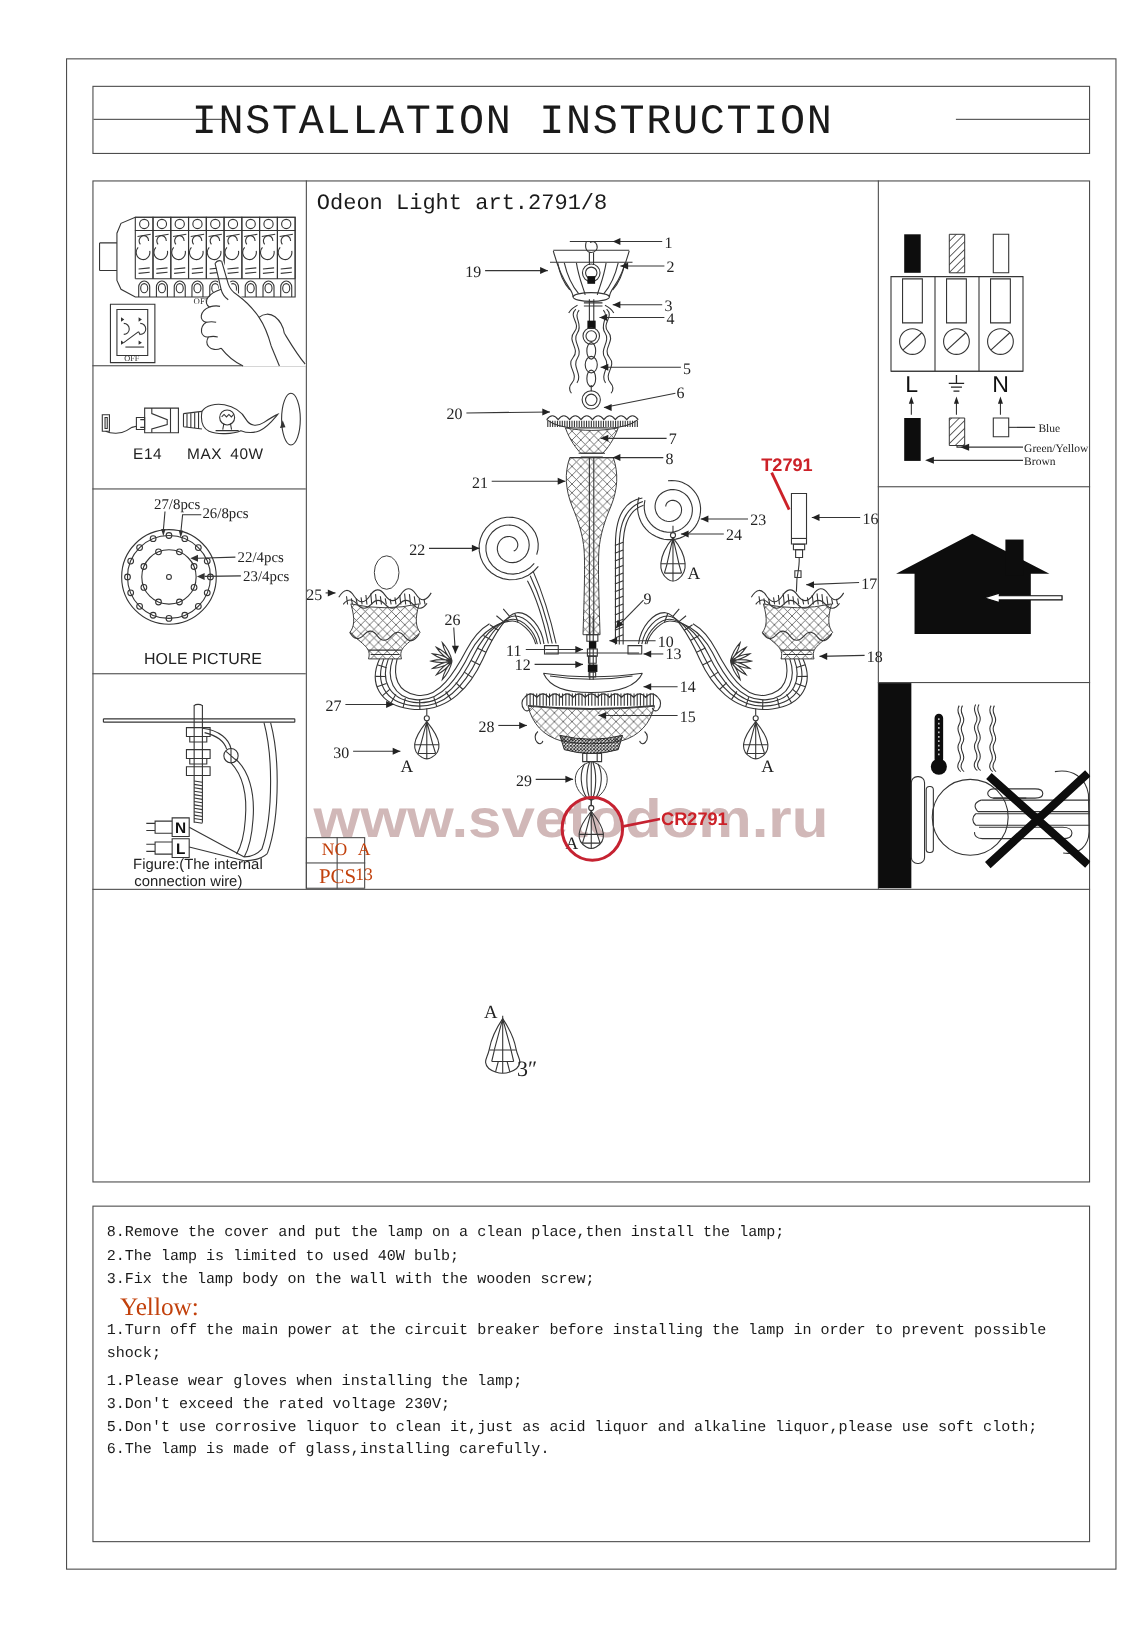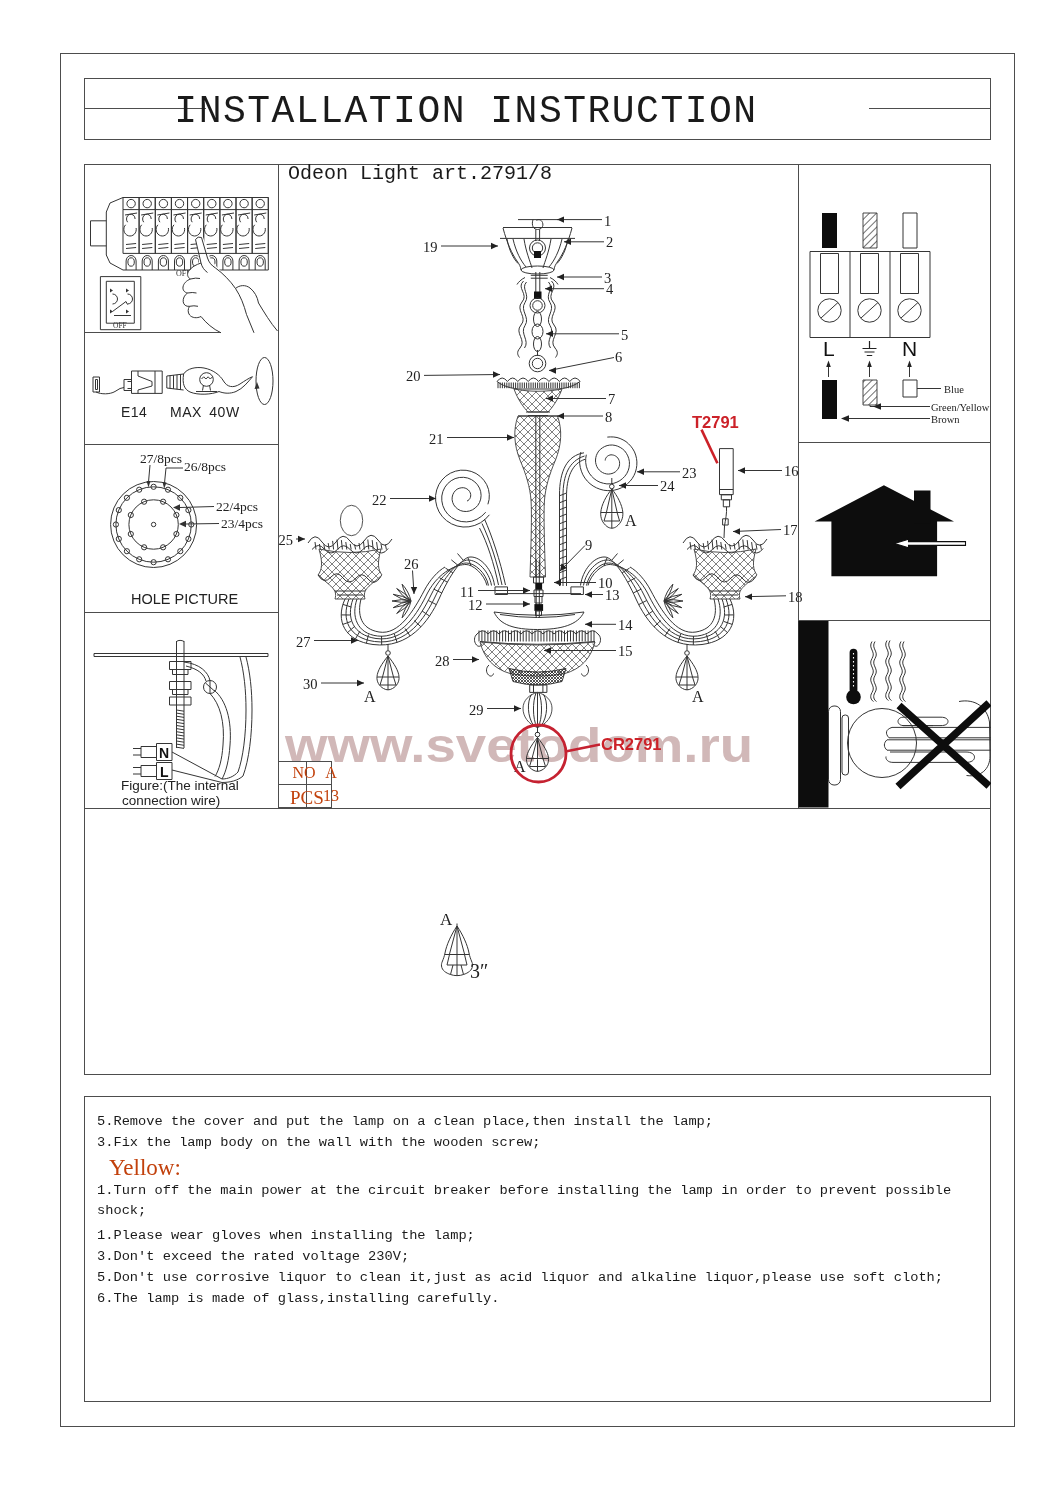--- a/index.html
+++ b/index.html
@@ -46,7 +46,7 @@
 
   <div class="ln" style="left:84px;top:808px;width:907px;height:1px;"></div>
 
-  <div class="abs mono" style="left:288px;top:162px;font-size:20px;">Odeon Light art.2791/8</div>
+  <div class="abs mono" style="left:288px;top:174px;font-size:20px;">Odeon Light art.2791/8</div>
 
   <div class="abs" style="left:285px;top:721px;width:520px;font-family:'Liberation Sans',sans-serif;font-weight:bold;font-size:49px;line-height:49px;color:#d1b8b8;transform:scaleX(1.114);transform-origin:0 0;white-space:nowrap;">www.svetodom.ru</div>
 

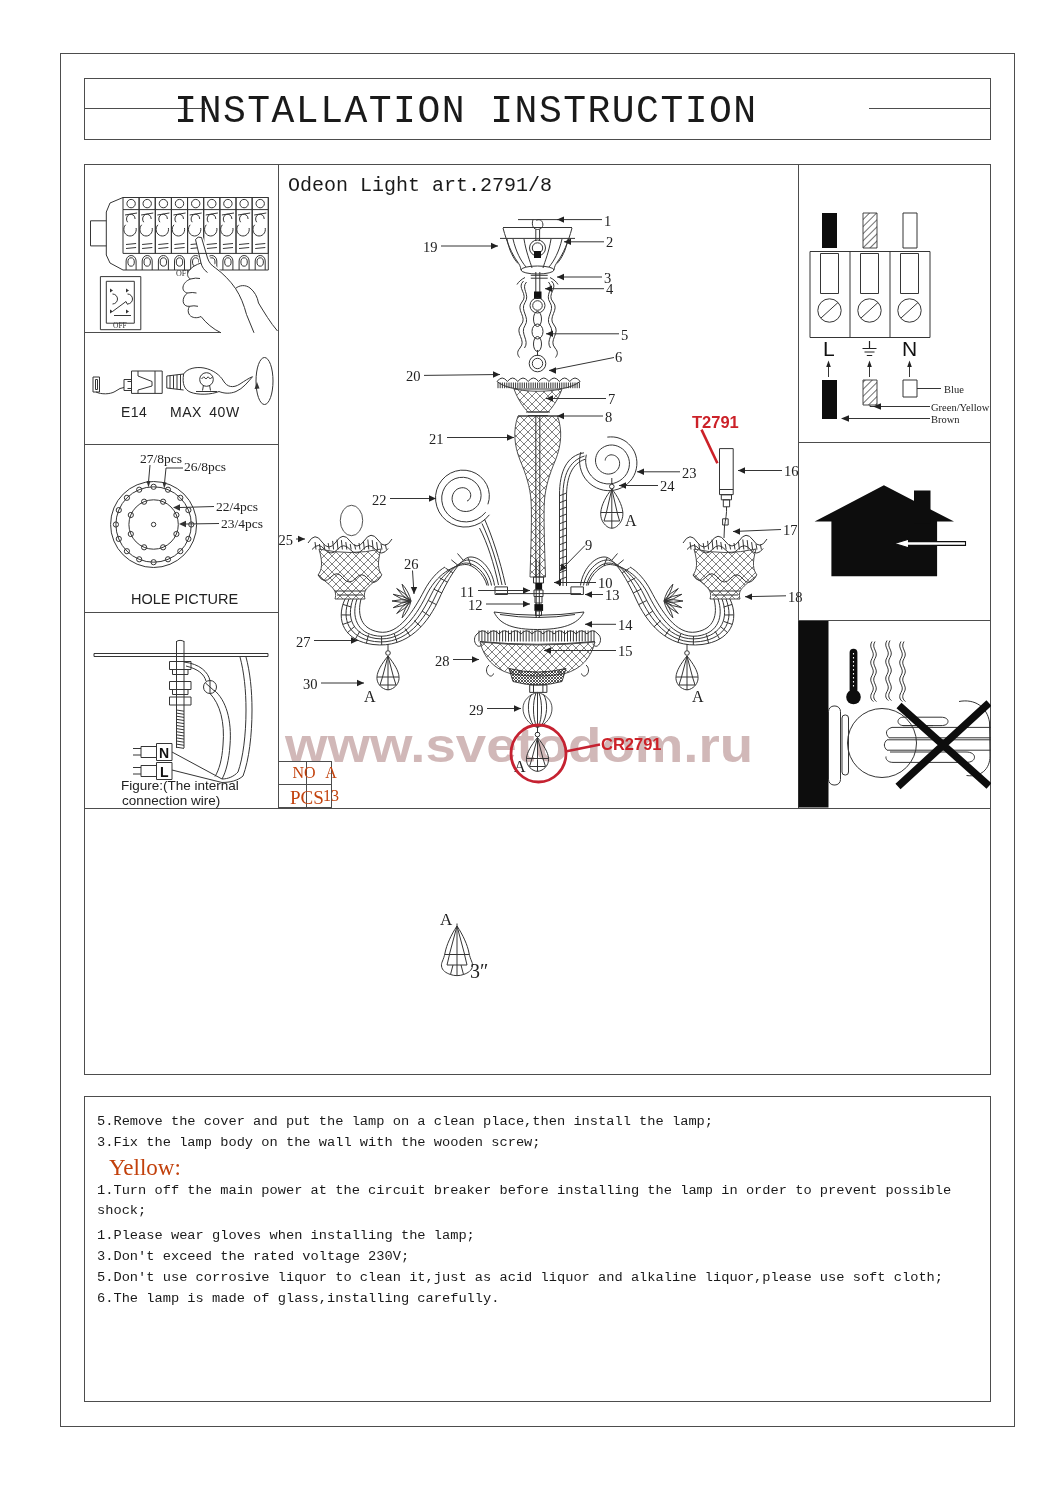--- a/index.html
+++ b/index.html
@@ -60,7 +60,7 @@
 
   <div class="bx" style="left:84px;top:1096px;width:907px;height:306px;"></div>
   <div class="abs mono" style="left:97px;top:1112px;width:880px;font-size:13.7px;line-height:20.8px;">
-    <div>5.Remove the cover and put the lamp on a clean place,then install the lamp;</div>
+    <div>8.Remove the cover and put the lamp on a clean place,then install the lamp;</div>
     <div>3.Fix the lamp body on the wall with the wooden screw;</div>
     <div class="serif" style="font-size:23px;line-height:27px;">Yellow:</div>
     <div>1.Turn off the main power at the circuit breaker before installing the lamp in order to prevent possible</div>

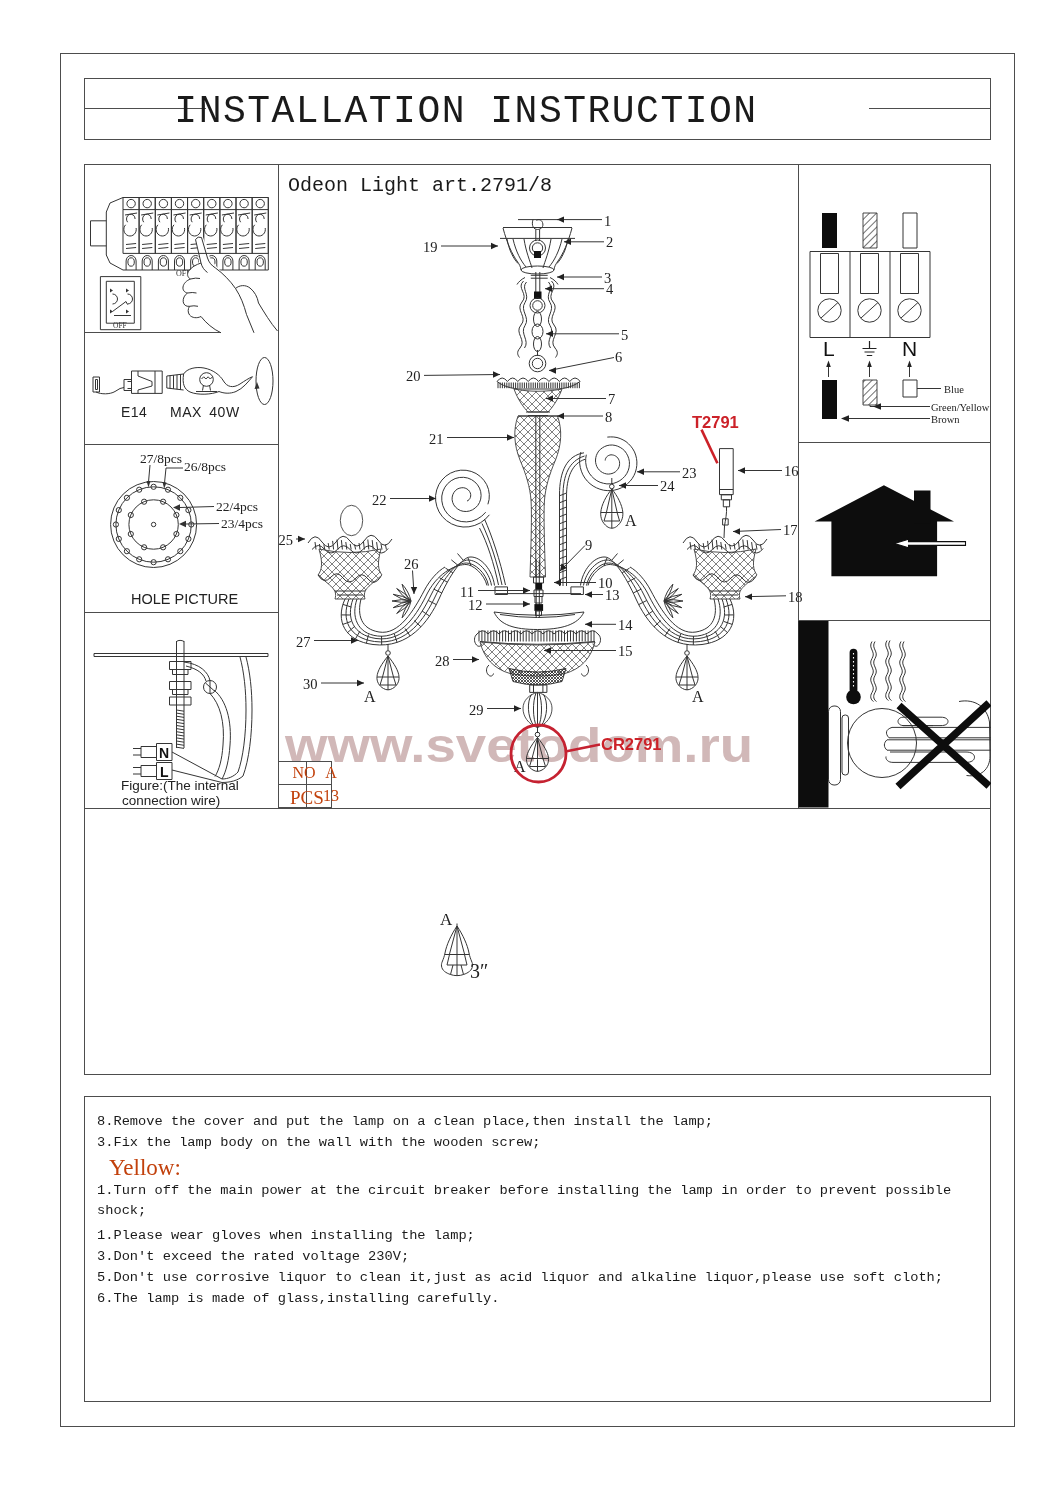--- a/index.html
+++ b/index.html
@@ -61,6 +61,7 @@
   <div class="bx" style="left:84px;top:1096px;width:907px;height:306px;"></div>
   <div class="abs mono" style="left:97px;top:1112px;width:880px;font-size:13.7px;line-height:20.8px;">
     <div>8.Remove the cover and put the lamp on a clean place,then install the lamp;</div>
+    <div>2.The lamp is limited to used 40W bulb;</div>
     <div>3.Fix the lamp body on the wall with the wooden screw;</div>
     <div class="serif" style="font-size:23px;line-height:27px;">Yellow:</div>
     <div>1.Turn off the main power at the circuit breaker before installing the lamp in order to prevent possible</div>

